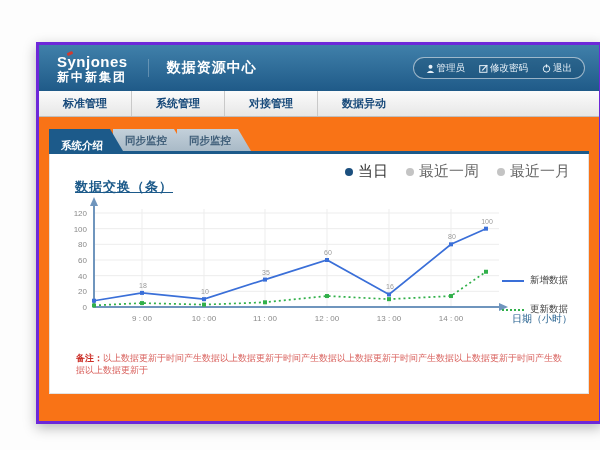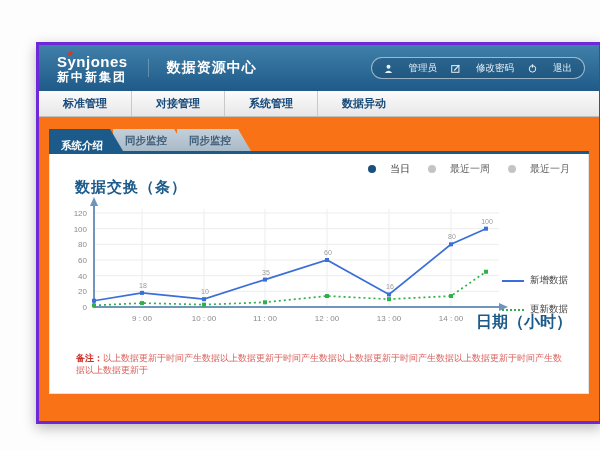--- a/index.html
+++ b/index.html
@@ -30,7 +30,7 @@
     border:1px solid rgba(255,255,255,.55);border-radius:11px;
     background:rgba(9,51,82,.25);display:flex;align-items:center;padding:0 12px;gap:14px;
   }
-  .user-item{display:flex;align-items:center;gap:16px;color:#e8f1f8;font-size:9.5px;cursor:pointer;}
+  .user-item{display:flex;align-items:center;gap:2px;color:#e8f1f8;font-size:9.5px;cursor:pointer;}
   .user-item svg{display:block;}
   
   .nav{

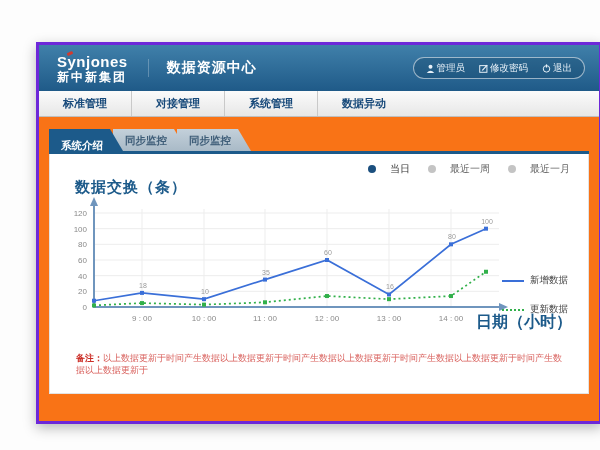--- a/index.html
+++ b/index.html
@@ -115,8 +115,8 @@
 
   <div class="nav">
     <div class="nav-item">标准管理</div>
+    <div class="nav-item">系统管理</div>
     <div class="nav-item">对接管理</div>
-    <div class="nav-item">系统管理</div>
     <div class="nav-item">数据异动</div>
   </div>
 

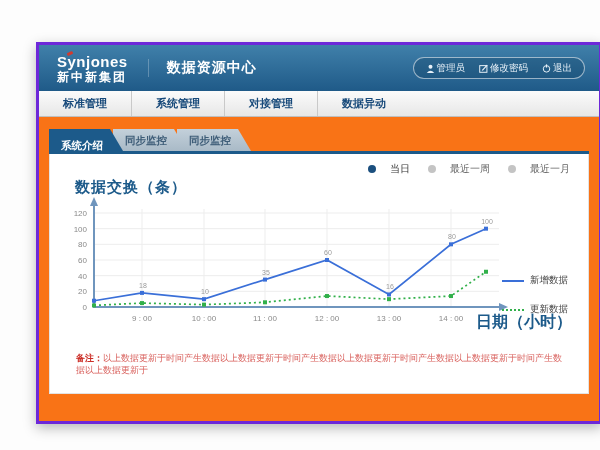--- a/index.html
+++ b/index.html
@@ -59,7 +59,7 @@
     position:relative;height:239px;border:1px solid #e3e3e3;border-top:none;background:#fff;
   }
   .filters{position:absolute;top:8px;right:18px;display:flex;gap:18px;align-items:center;}
-  .filter{display:flex;align-items:center;gap:14px;cursor:pointer;font-size:10px;color:#666;}
+  .filter{display:flex;align-items:center;gap:5px;cursor:pointer;font-size:15px;color:#666;}
   .dot{width:8px;height:8px;border-radius:50%;background:#c4c4c4;}
   .dot.on{background:#1b4f7e;}
   .filter.sel{color:#333;}

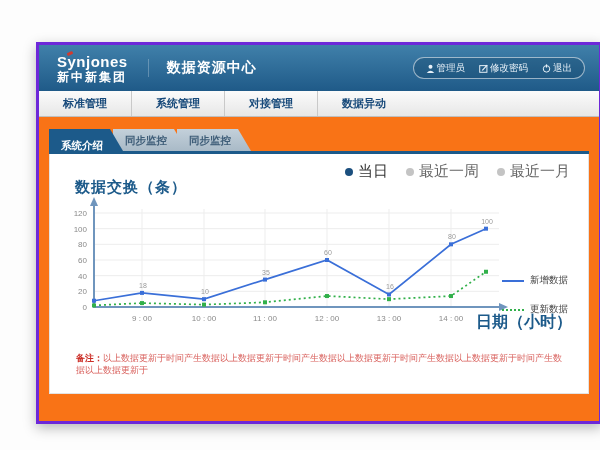--- a/index.html
+++ b/index.html
@@ -63,7 +63,7 @@
   .dot{width:8px;height:8px;border-radius:50%;background:#c4c4c4;}
   .dot.on{background:#1b4f7e;}
   .filter.sel{color:#333;}
-  .ylabel{position:absolute;left:25px;top:24px;font-size:15px;font-weight:bold;color:#1c5a8a;letter-spacing:1px;}
+  .ylabel{position:absolute;left:25px;top:24px;font-size:13px;font-weight:bold;color:#1c5a8a;letter-spacing:1px;text-decoration:underline;}
   .xlabel{position:absolute;top:158px;right:16px;font-size:16px;font-weight:bold;color:#1c5a8a;}
   svg.chart{position:absolute;left:4px;top:38px;}
   svg.chart text.tick{font-size:8px;fill:#8a8a8a;font-family:"Liberation Sans","DejaVu Sans",sans-serif;}

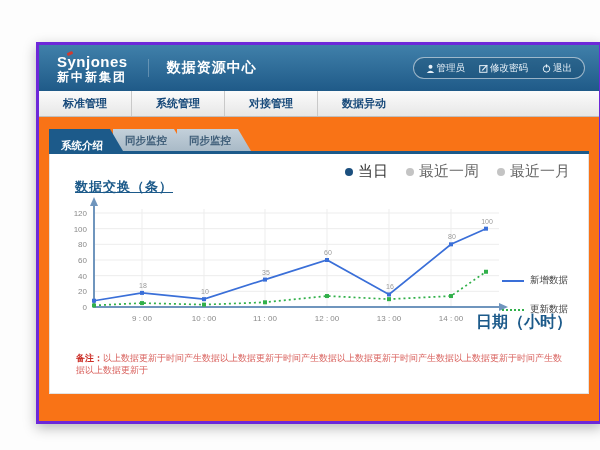--- a/index.html
+++ b/index.html
@@ -64,7 +64,7 @@
   .dot.on{background:#1b4f7e;}
   .filter.sel{color:#333;}
   .ylabel{position:absolute;left:25px;top:24px;font-size:13px;font-weight:bold;color:#1c5a8a;letter-spacing:1px;text-decoration:underline;}
-  .xlabel{position:absolute;top:158px;right:16px;font-size:16px;font-weight:bold;color:#1c5a8a;}
+  .xlabel{position:absolute;top:158px;right:16px;font-size:10px;font-weight:normal;color:#1c5a8a;}
   svg.chart{position:absolute;left:4px;top:38px;}
   svg.chart text.tick{font-size:8px;fill:#8a8a8a;font-family:"Liberation Sans","DejaVu Sans",sans-serif;}
   svg.chart text.ptlabel{font-size:7px;fill:#9a9a9a;font-family:"Liberation Sans","DejaVu Sans",sans-serif;}

